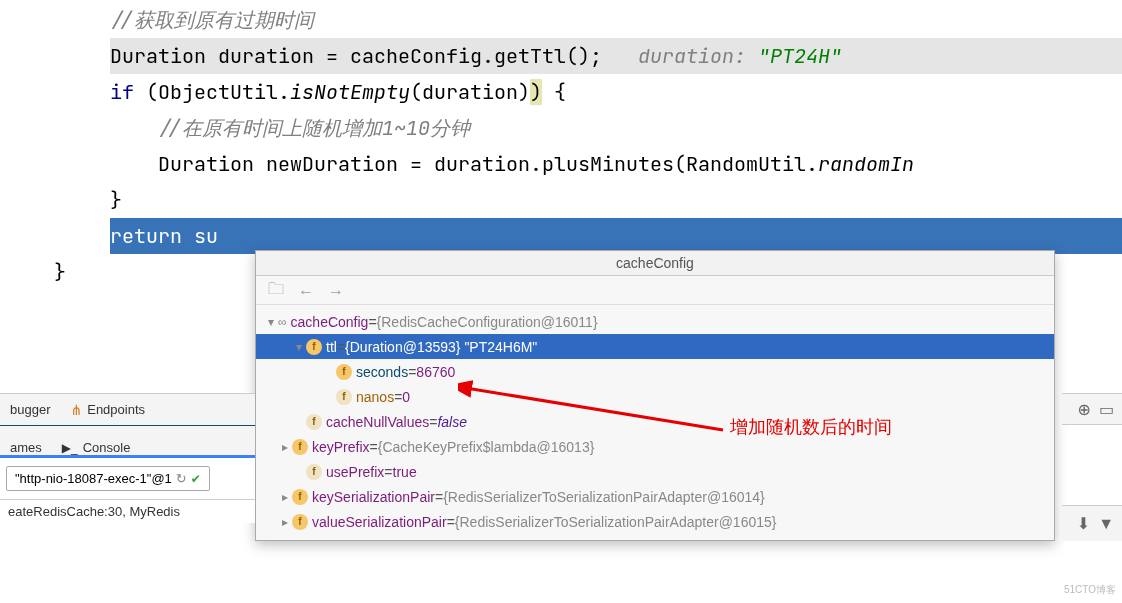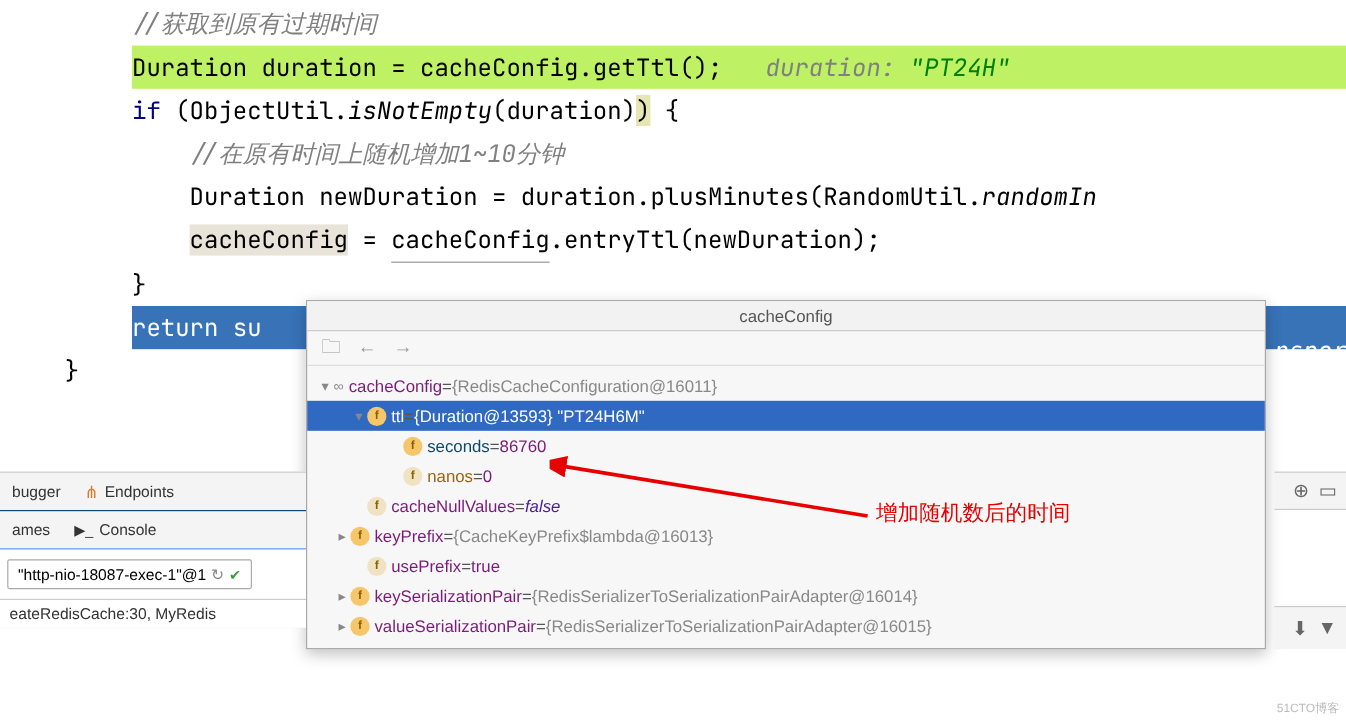--- a/index.html
+++ b/index.html
@@ -11,7 +11,7 @@
 .method { color: #000; }
 .ital { font-style: italic; margin-top: 38px; }
 .param-inlay { color: #808080; font-style: italic; }
-.highlight-line { background: #bef264; }
+.highlight-line { background: #e5e5e5; }
 .selected-line { background: #3873b8; color: #fff; }
 .selected-line * { color: #fff !important; }
 .paren-hl { background: #e6e6b3; }

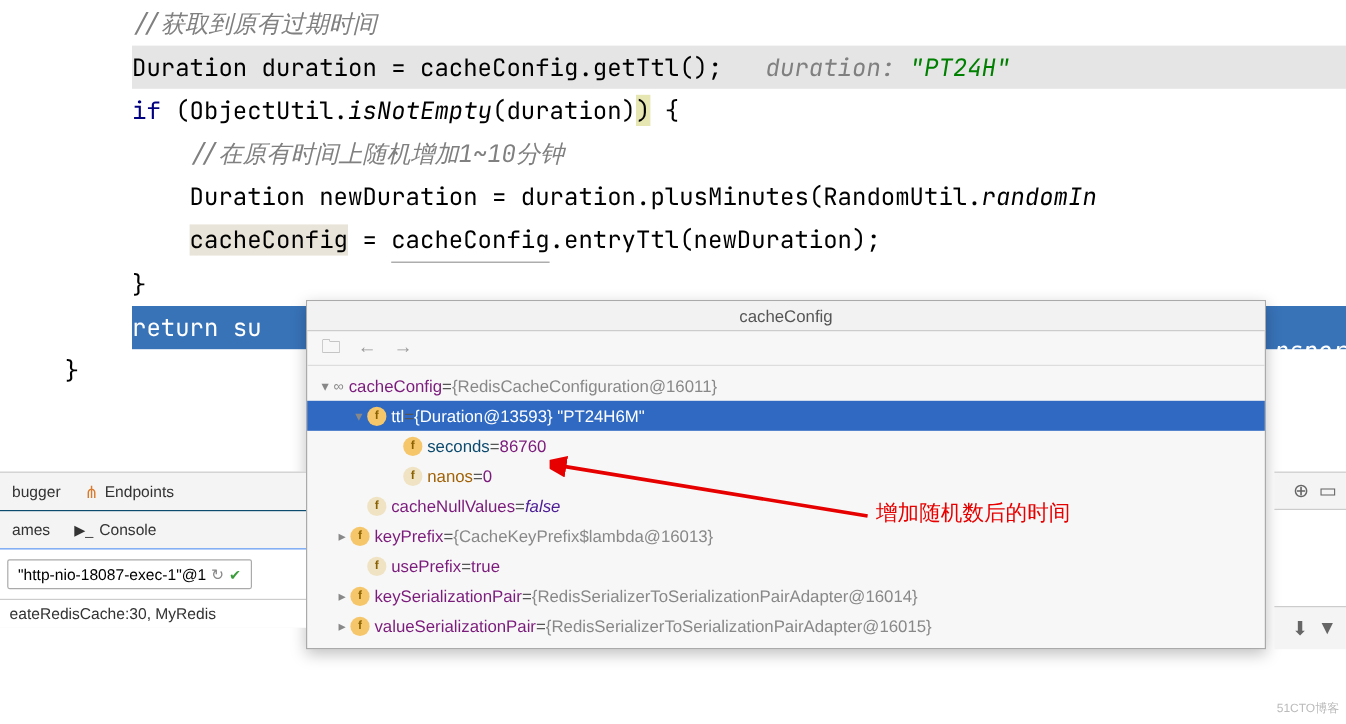--- a/index.html
+++ b/index.html
@@ -58,7 +58,6 @@
   <div class="line"><span class="kw">if</span><span> (ObjectUtil.</span><span class="ital">isNotEmpty</span><span>(duration)</span><span class="paren-hl">)</span><span> {</span></div>
   <div class="line"><span class="comment">    //在原有时间上随机增加1~10分钟</span></div>
   <div class="line"><span>    Duration newDuration = duration.plusMinutes(RandomUtil.</span><span class="ital">randomIn</span></div>
-  <div class="line"><span>    </span><span style="background:#e9e4d9">cacheConfig</span><span> = </span><span class="underline">cacheConfig</span><span>.entryTtl(newDuration);</span></div>
   <div class="line"><span>}</span></div>
   <div class="line selected-line"><span class="kw" style="color:#fff">return</span><span> su</span></div>
   <div class="line" style="padding-left:0; margin-left:-56px;"><span>}</span></div>

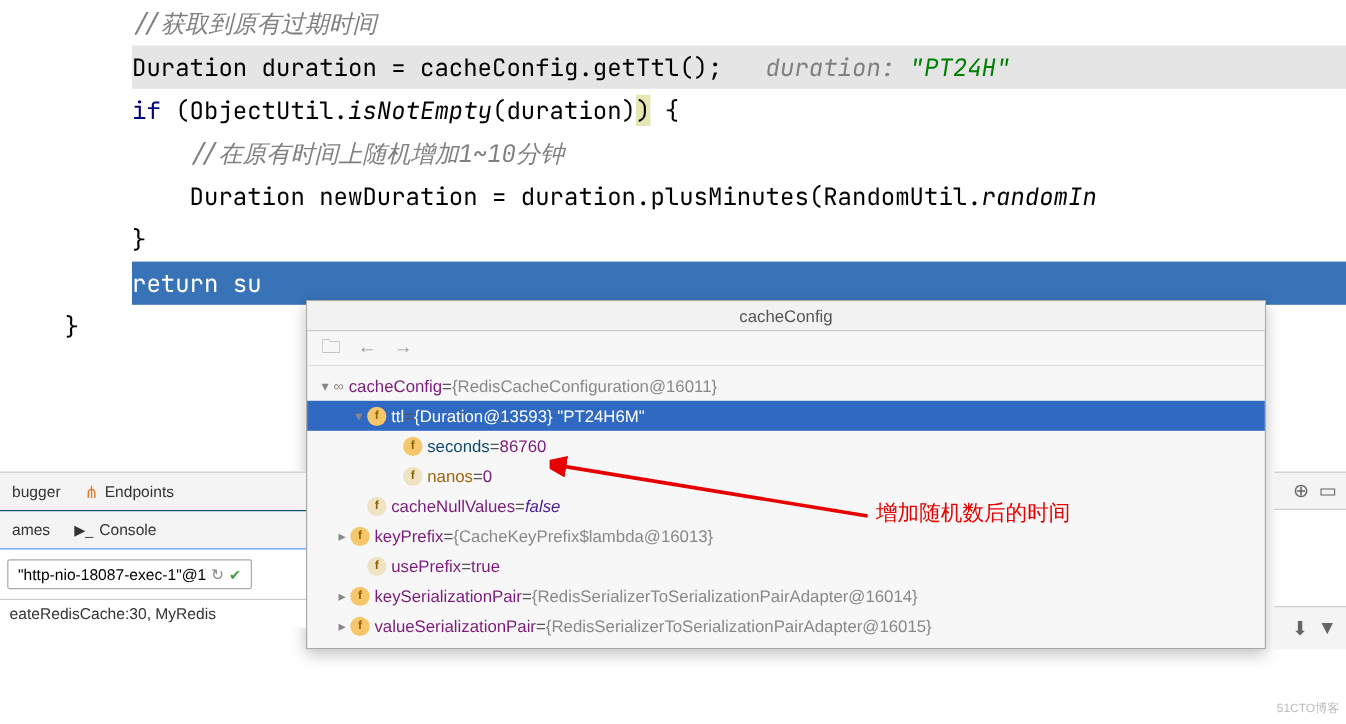--- a/index.html
+++ b/index.html
@@ -36,7 +36,7 @@
 .annotation { position: absolute; color: #e60000; font-family: Arial, sans-serif; font-size: 18px; }
 .bottom-panel { position: absolute; left: 0; top: 393px; width: 255px; background: #f4f4f4; border-top: 1px solid #ccc; font-size: 13px; }
 .bp-tabs1 { display: flex; align-items: center; height: 32px; border-bottom: 1px solid #0c4a6e; padding: 0 10px; gap: 20px; }
-.bp-tabs2 { display: flex; align-items: center; height: 32px; border-bottom: 1px solid #3b82f6; padding: 0 10px; gap: 20px; }
+.bp-tabs2 { display: flex; align-items: flex-end; height: 32px; border-bottom: 3px solid #3b82f6; padding: 0 10px; gap: 20px; }
 .tab-item { display: flex; align-items: center; gap: 5px; color: #333; cursor: pointer; }
 .icon-ep { color: #d97a2a; font-size: 14px; }
 .icon-console { color: #333; font-size: 12px; }

